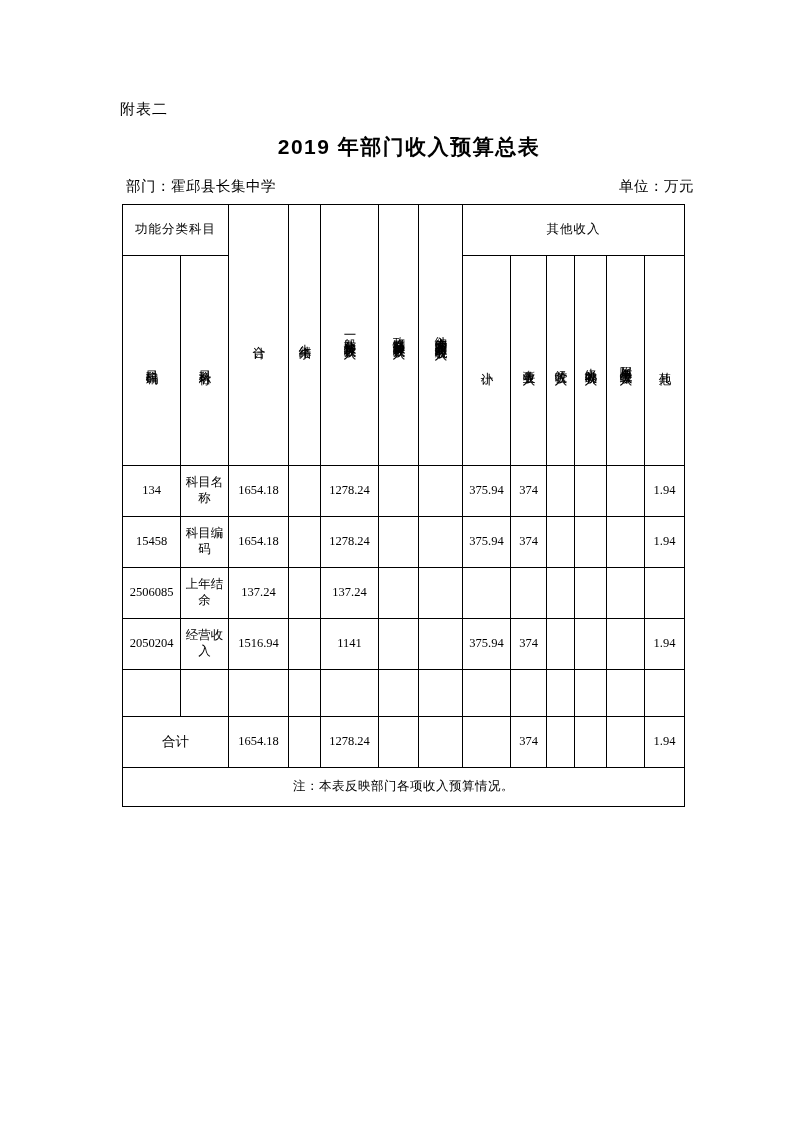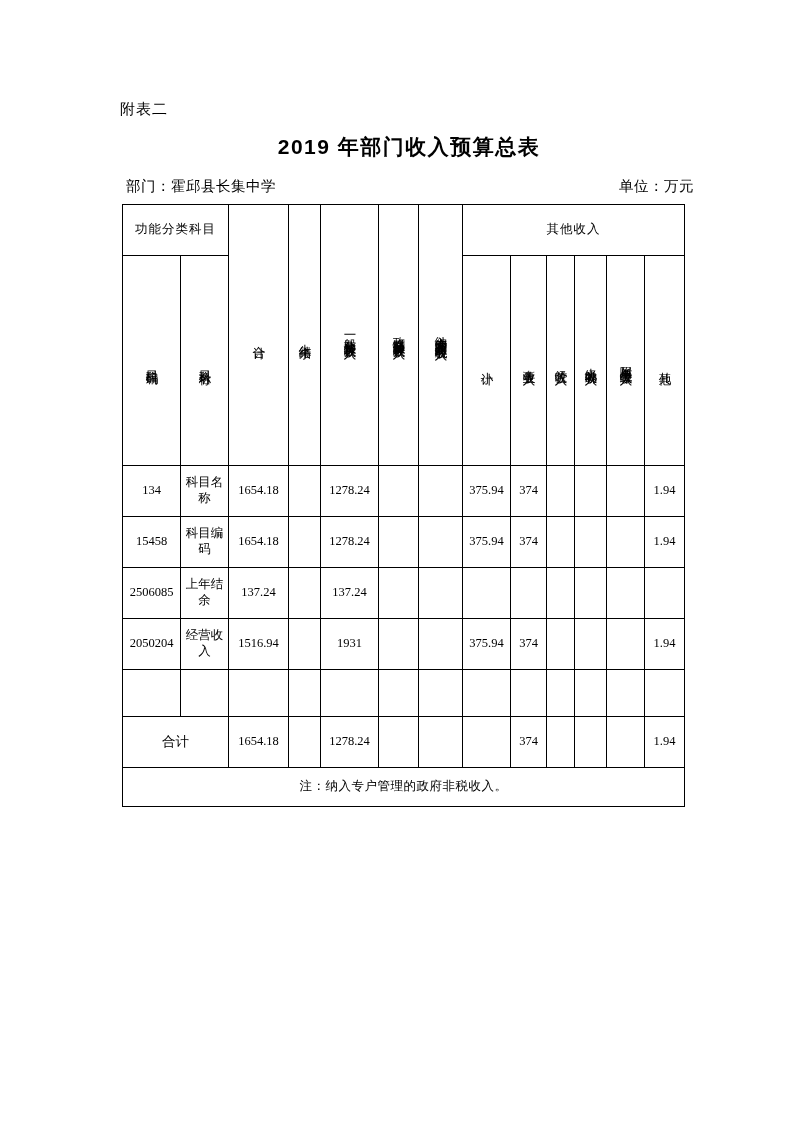--- a/index.html
+++ b/index.html
@@ -238,7 +238,7 @@
         <td class="name-cell">经营收入</td>
         <td class="num-cell">1516.94</td>
         <td class="num-cell"></td>
-        <td class="num-cell">1931</td>
+        <td class="num-cell">1141</td>
         <td class="num-cell"></td>
         <td class="num-cell"></td>
         <td class="num-cell">375.94</td>

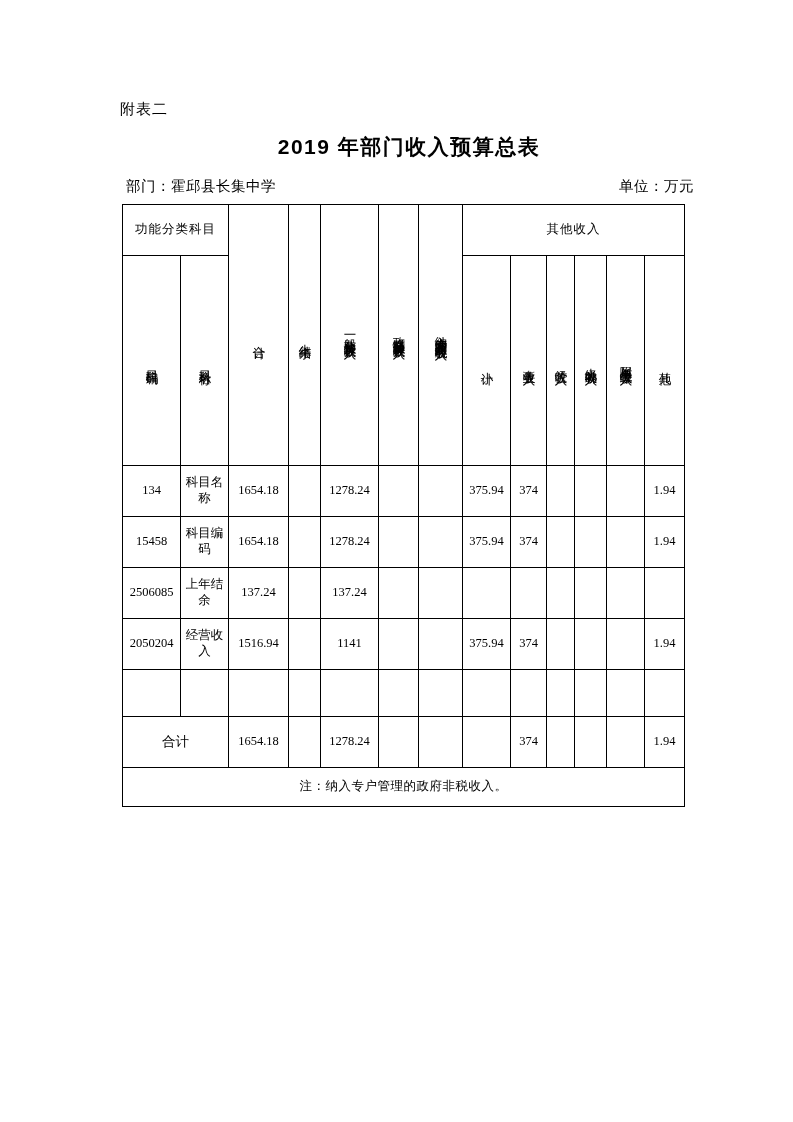--- a/index.html
+++ b/index.html
@@ -278,7 +278,7 @@
         <td class="num-cell">1.94</td>
       </tr>
       <tr class="note-row">
-        <td colspan="13">注：纳入专户管理的政府非税收入。</td>
+        <td colspan="13">注：本表反映部门各项收入预算情况。</td>
       </tr>
     </tbody>
   </table>

